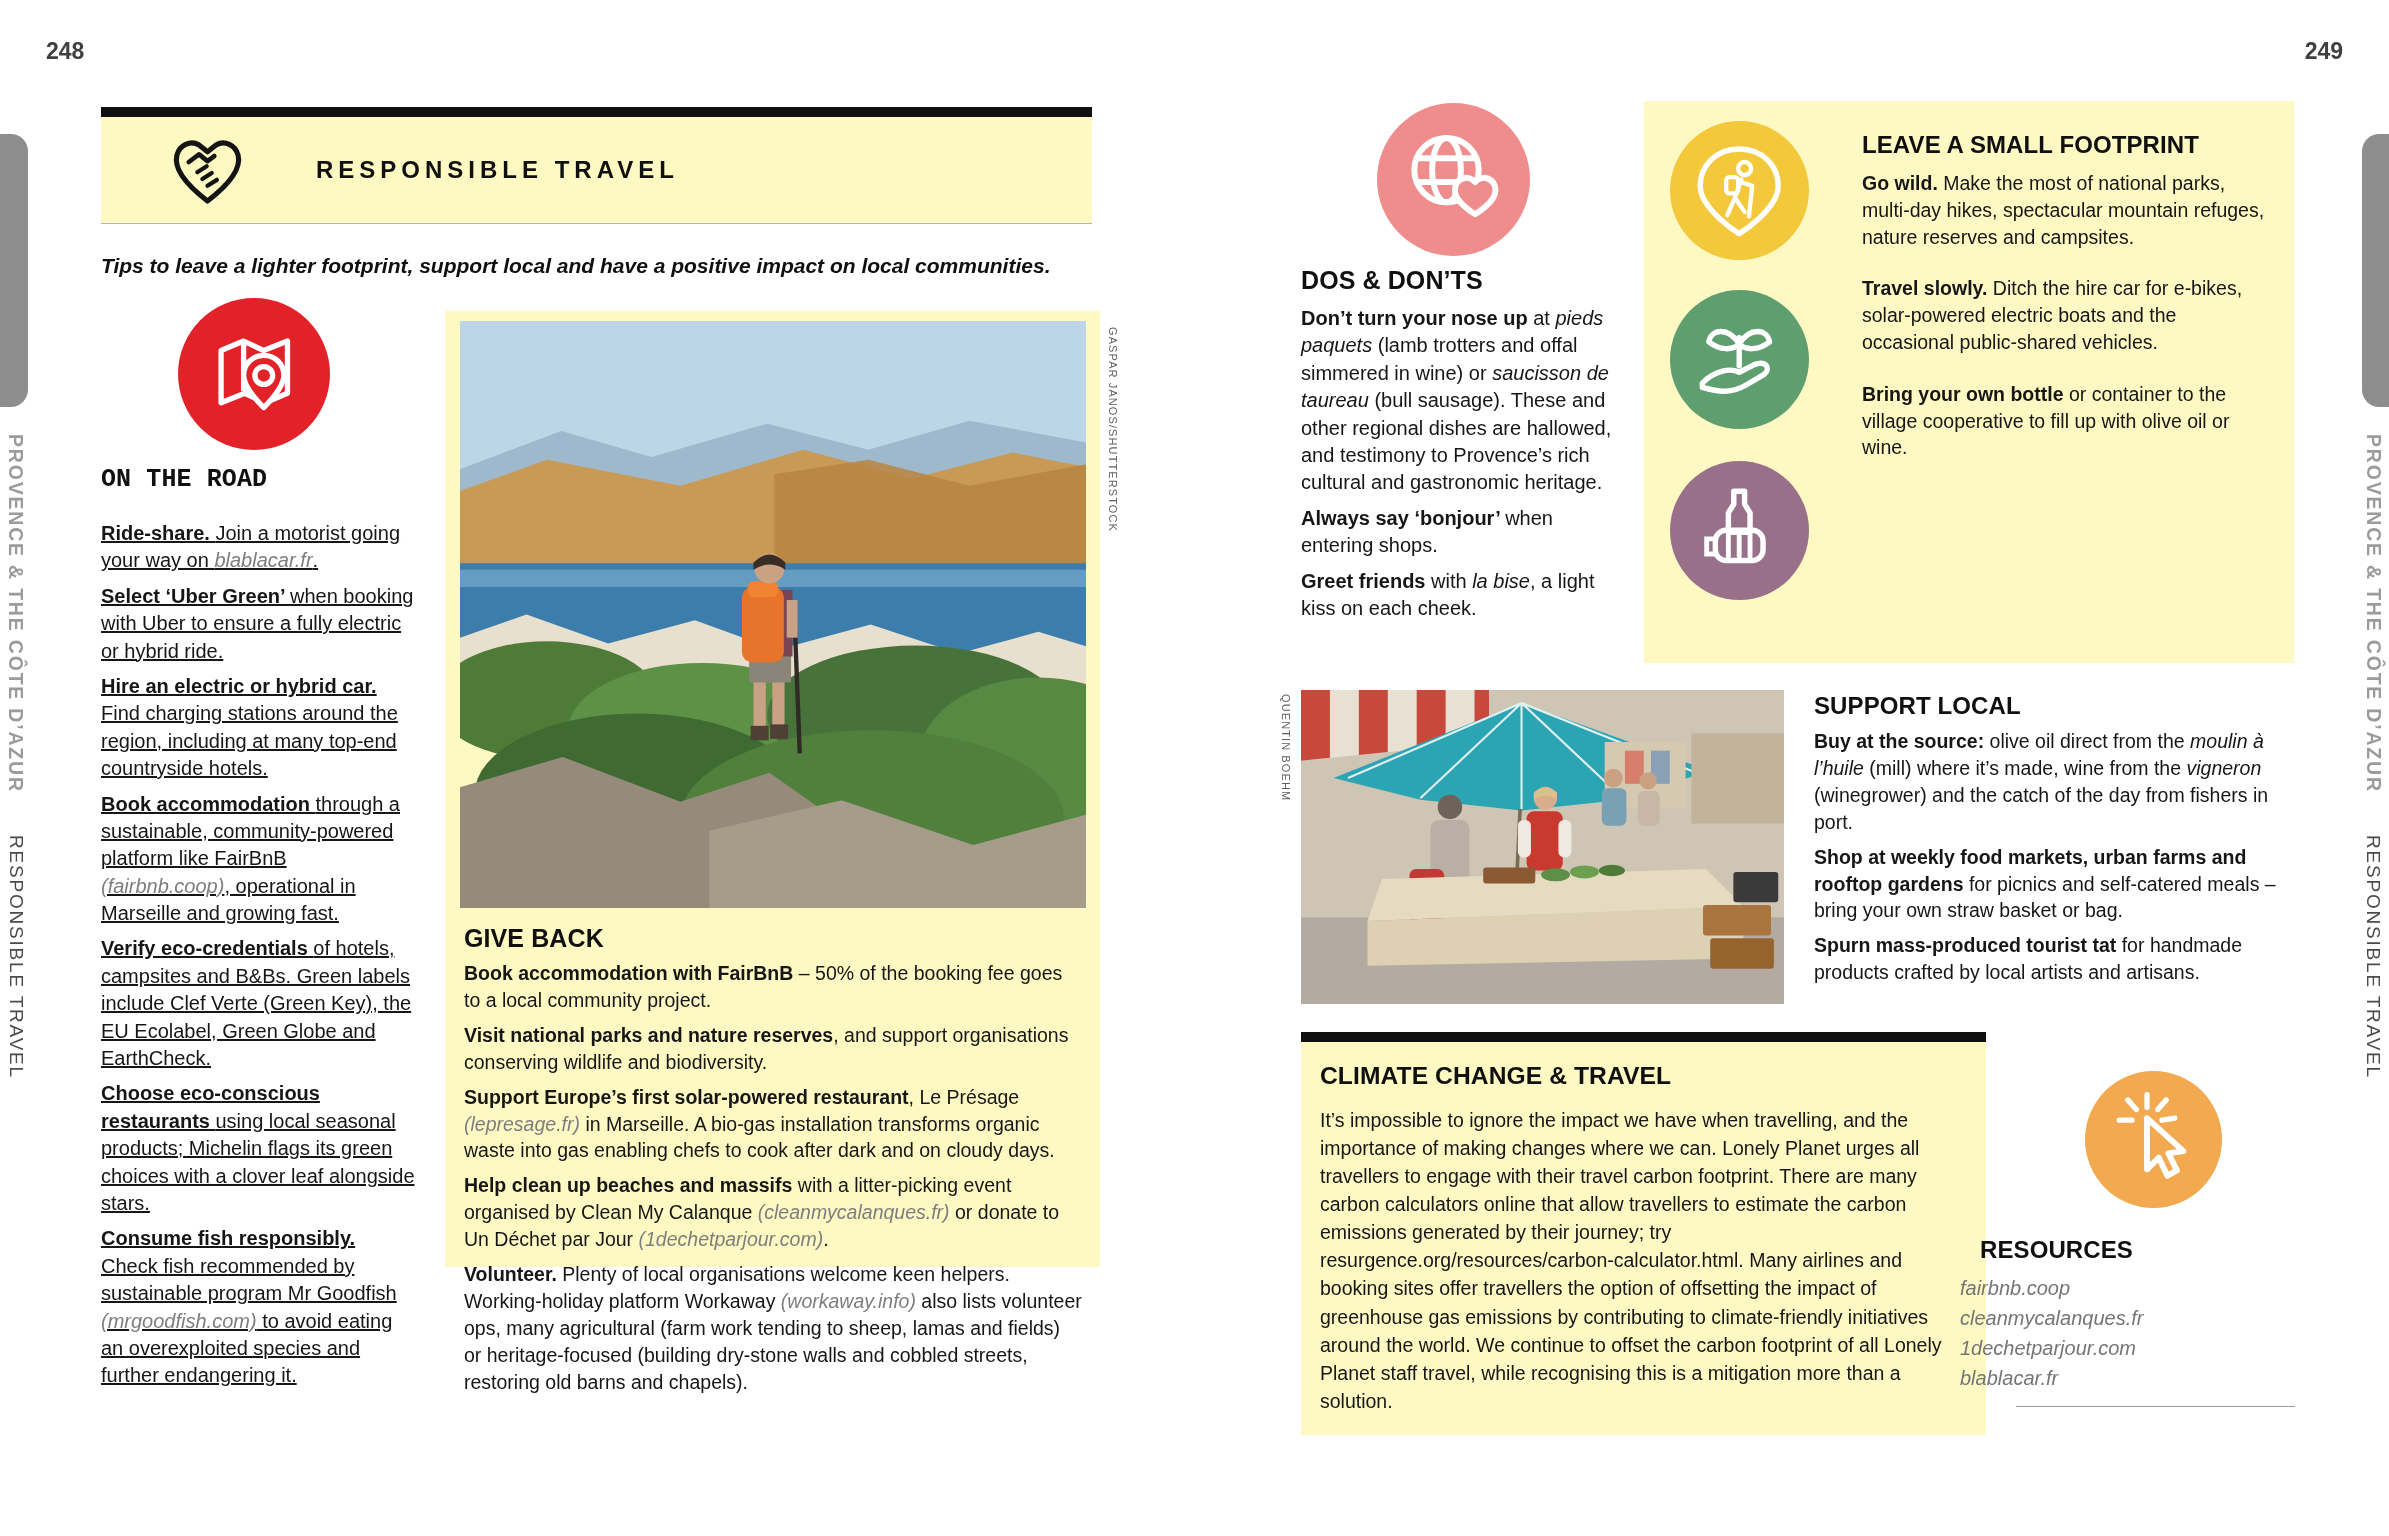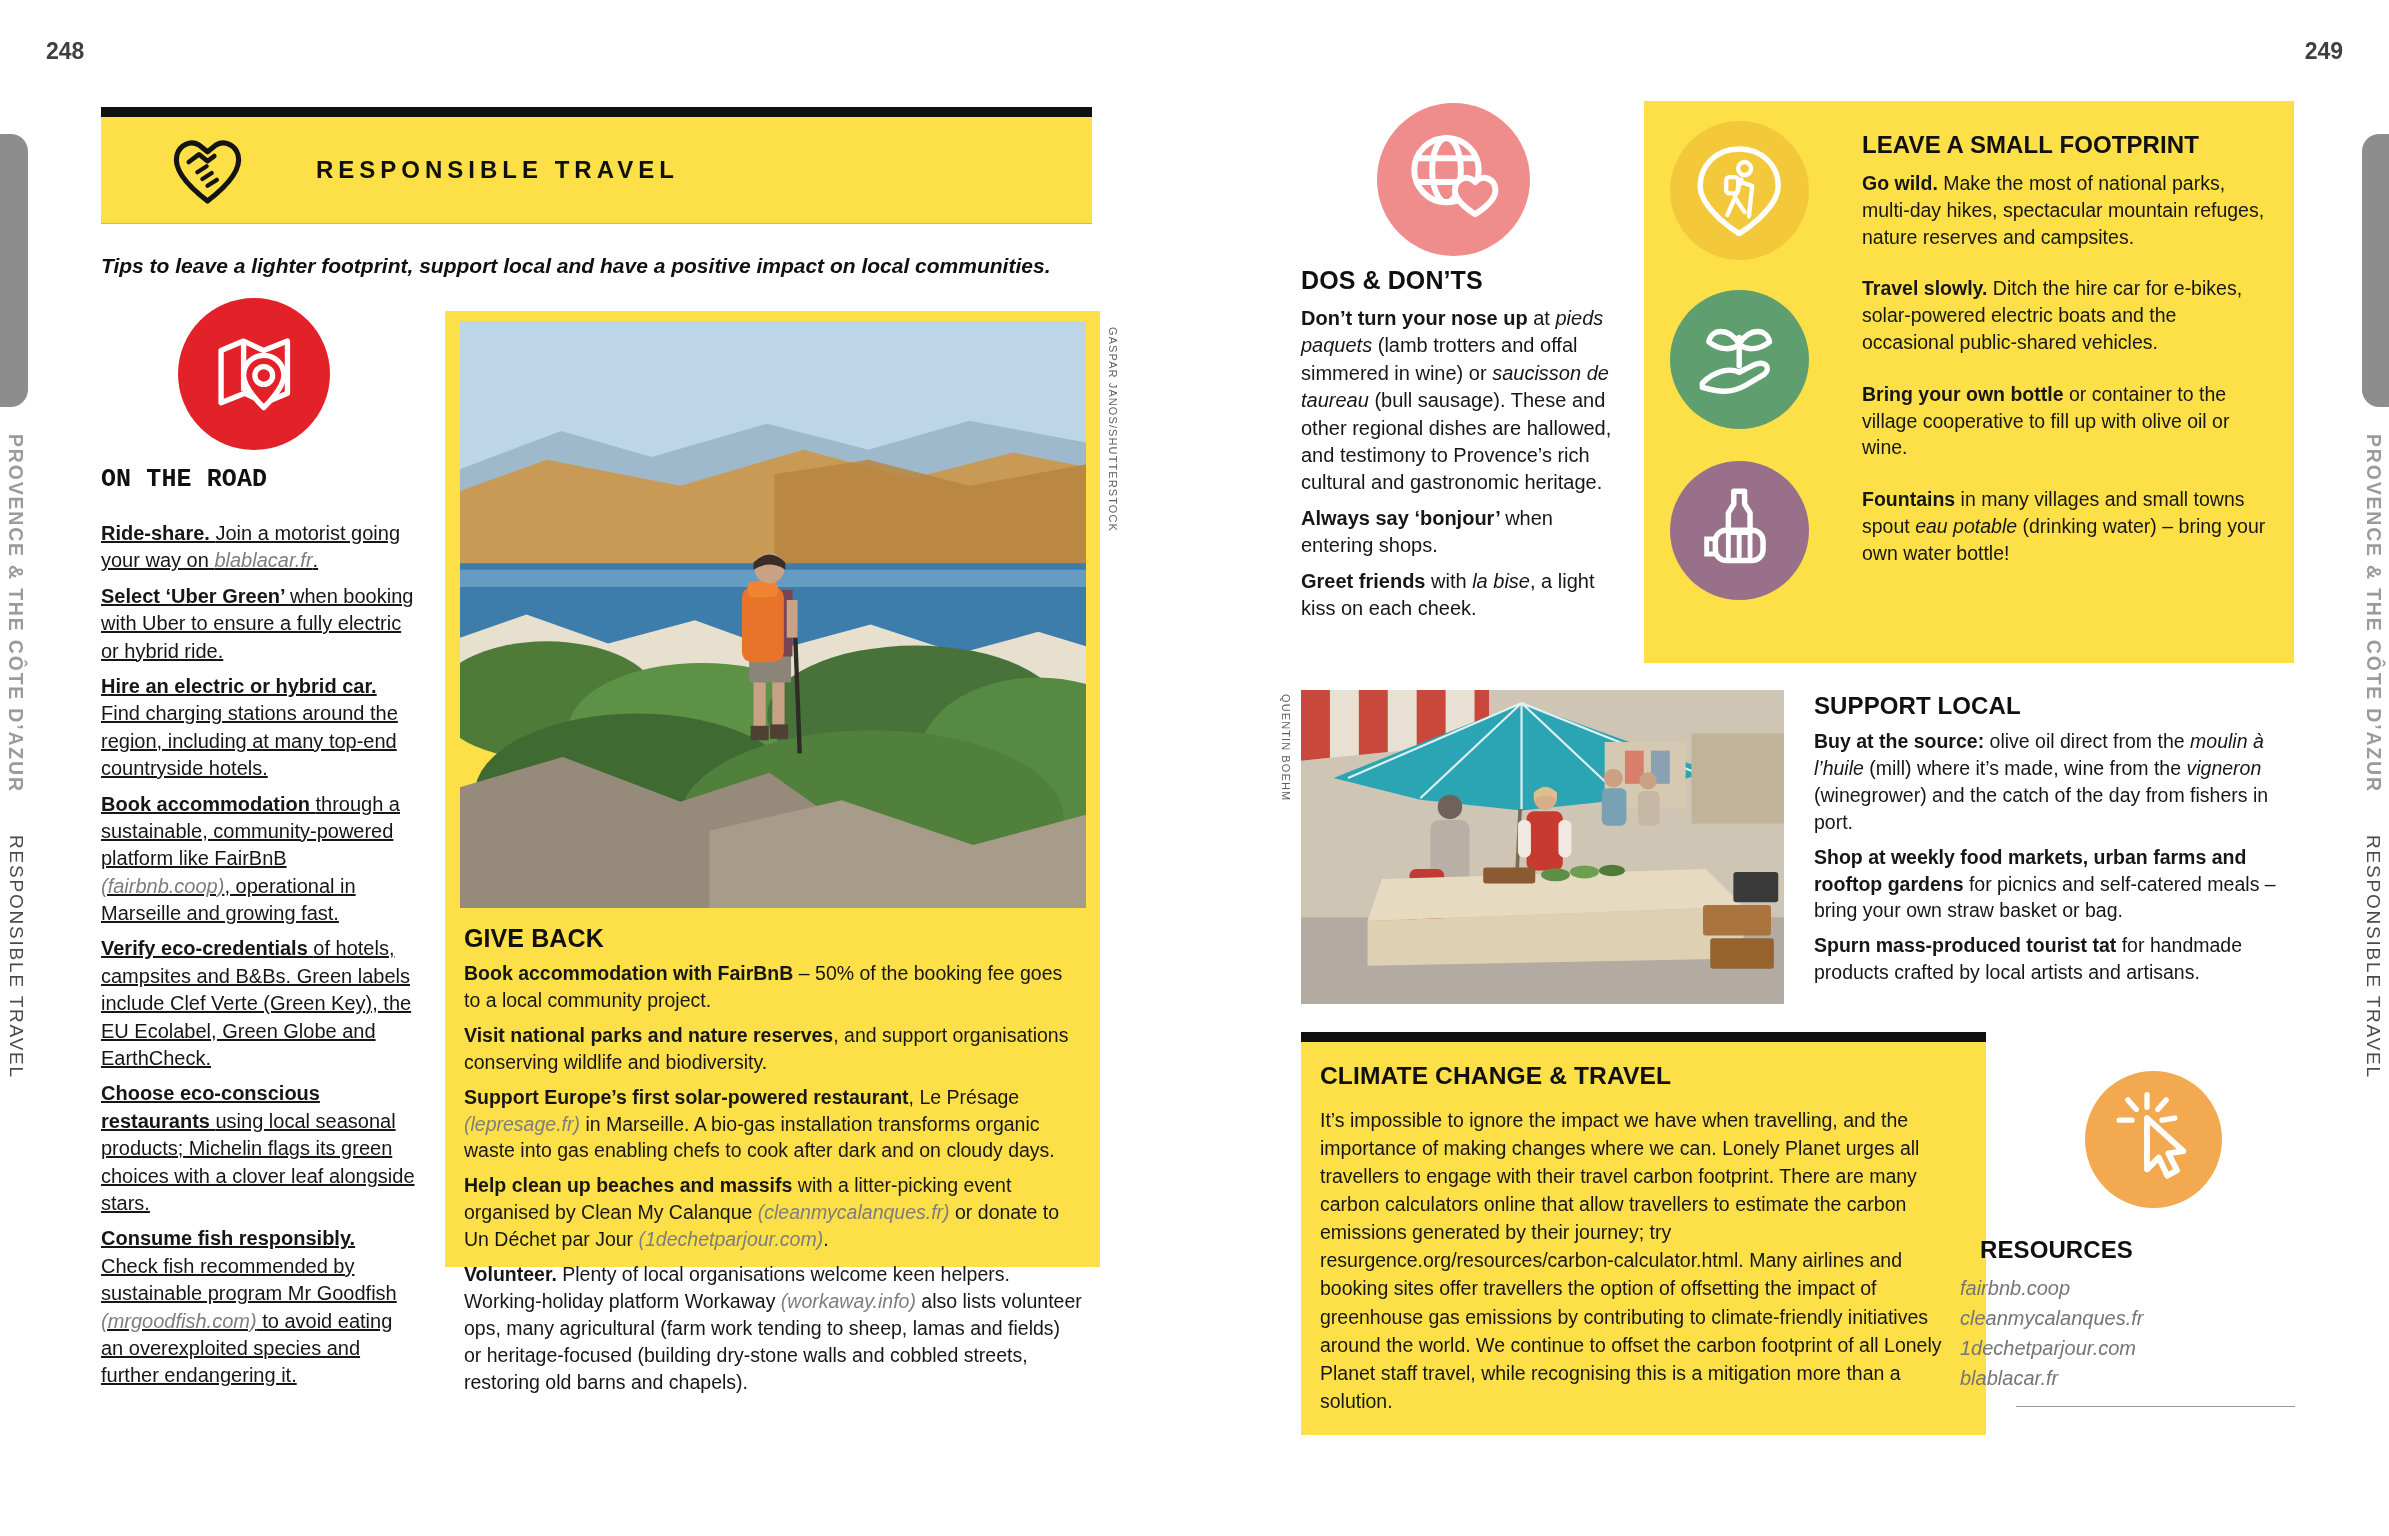--- a/index.html
+++ b/index.html
@@ -15,7 +15,7 @@
   .vside .region{font-size:19.5px;font-weight:700;color:#9b9b9b;}
   .vside .section{font-size:19px;color:#4b4b4b;}
   .vcredit{writing-mode:vertical-rl;font-size:11px;letter-spacing:1.1px;color:#5f5f5f;}
-  .graybox{background:#fde047;}
+  .graybox{background:#fef9c3;}
   .toprule{border-top:10px solid #101010;}
   .header-strip{display:flex;align-items:center;padding-left:64px;gap:66px;border-bottom:1.4px solid #b5b5b3;box-sizing:border-box;}
   .header-title{font-size:24px;font-weight:700;letter-spacing:5px;color:#101010;}

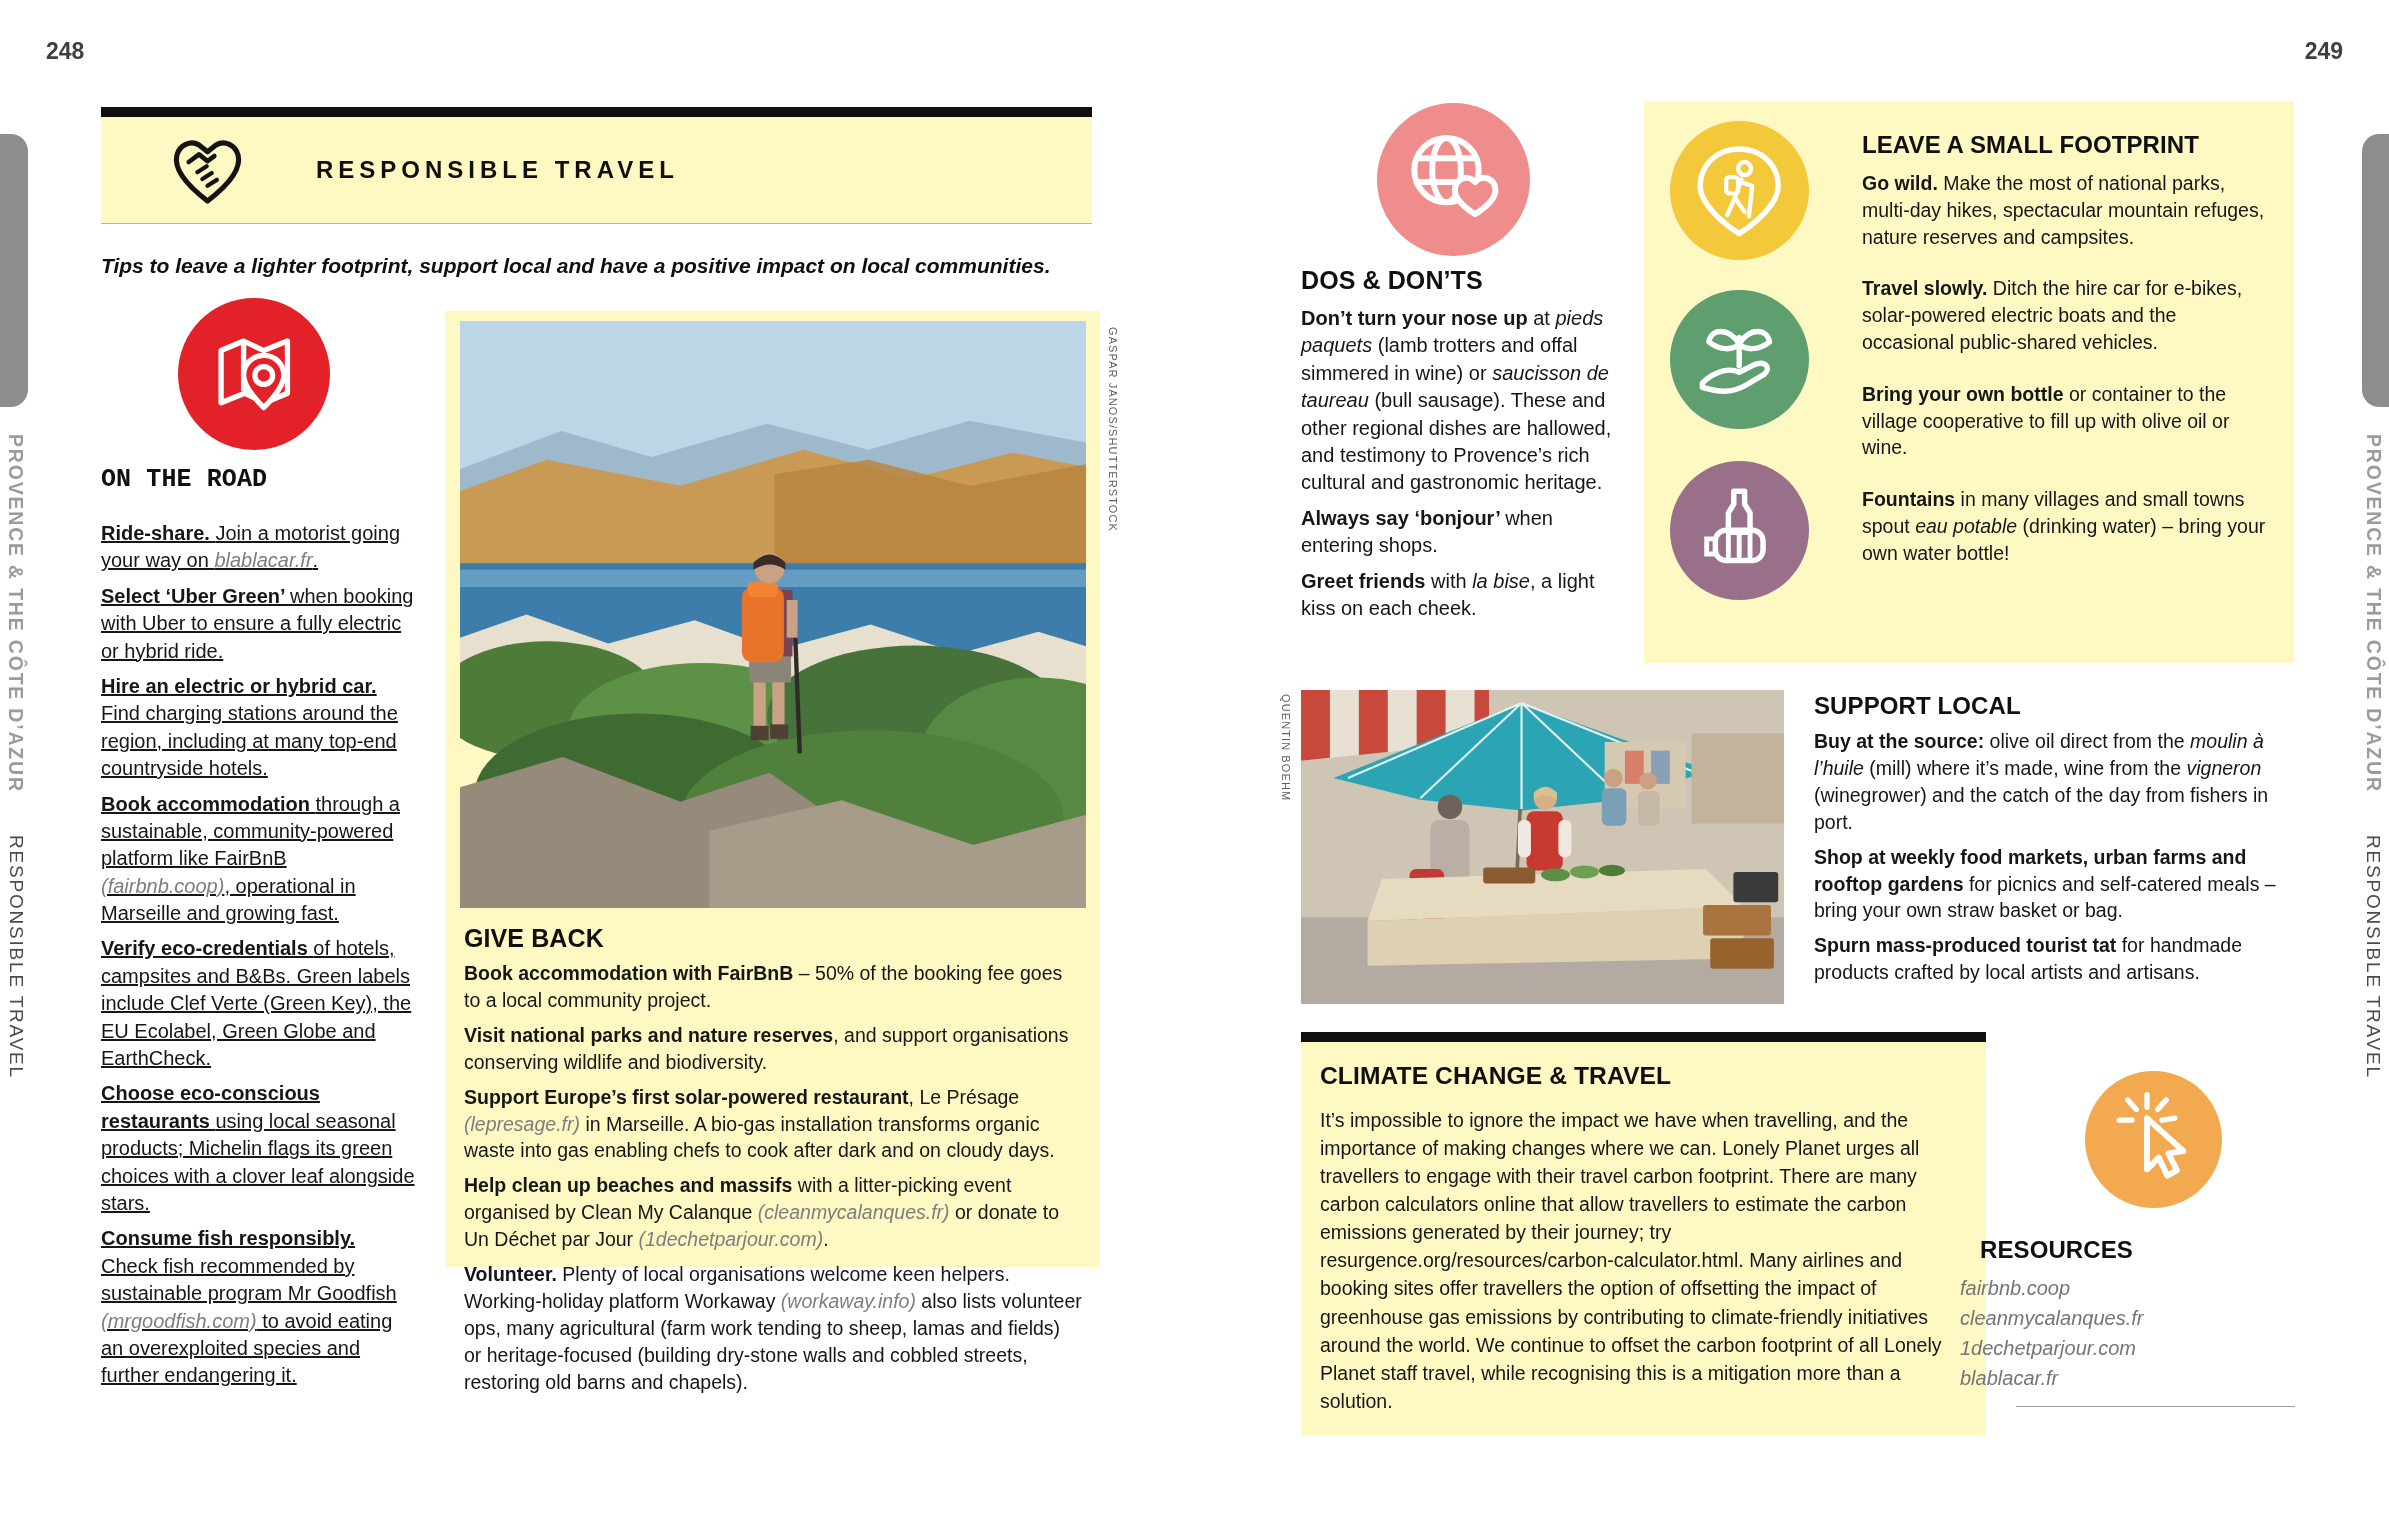--- a/index.html
+++ b/index.html
@@ -179,7 +179,6 @@
       <p class="item"><span class="st-b">Go wild. </span><span>Make the most of national parks, multi-day hikes, spectacular mountain refuges, nature reserves and campsites.</span></p>
       <p class="item"><span class="st-b">Travel slowly. </span><span>Ditch the hire car for e-bikes, solar-powered electric boats and the occasional public-shared vehicles.</span></p>
       <p class="item"><span class="st-b">Bring your own bottle </span><span>or container to the village cooperative to fill up with olive oil or wine.</span></p>
-      <p class="item"><span class="st-b">Fountains </span><span>in many villages and small towns spout </span><span class="st-i">eau potable</span><span> (drinking water) – bring your own water bottle!</span></p>
     </div>
   </div>
 

